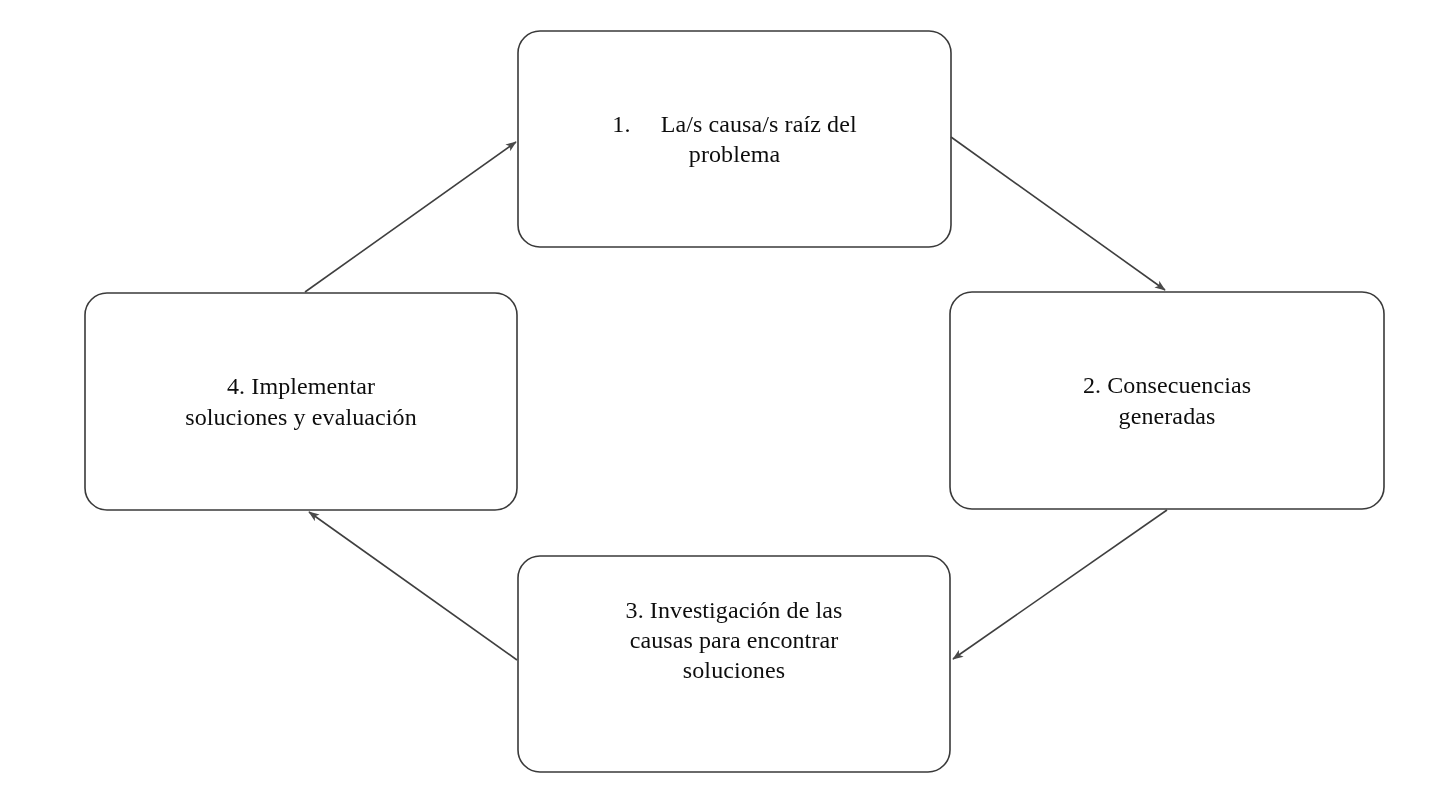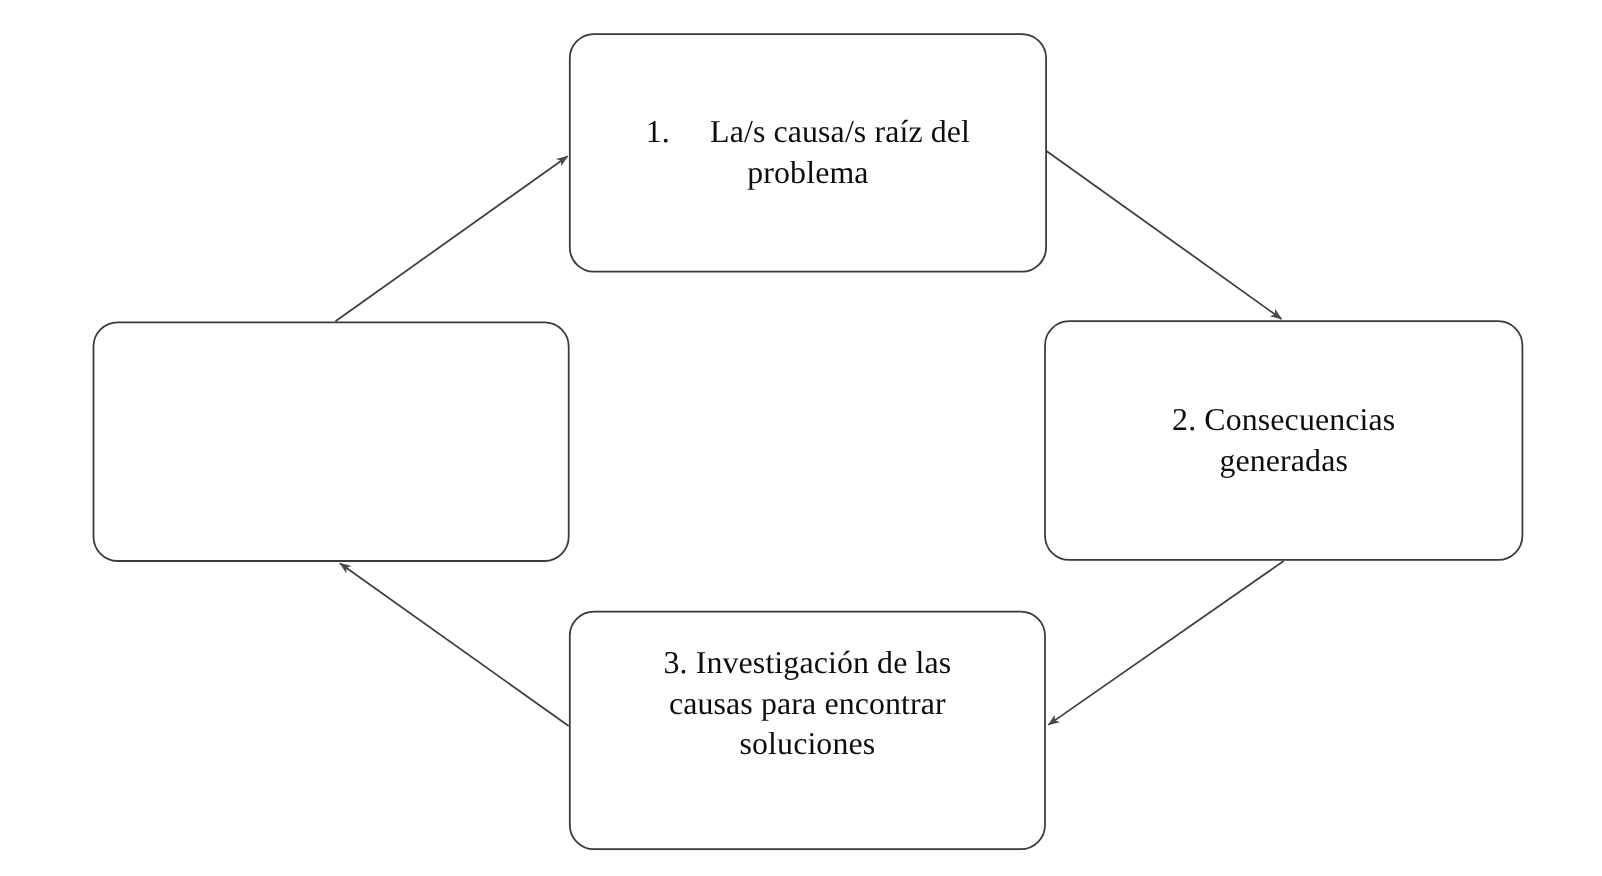--- a/index.html
+++ b/index.html
@@ -49,7 +49,7 @@
     text-align: center;
     color: #0d0d0d;
     font-family: "Liberation Serif", "DejaVu Serif", serif;
-    font-size: 29px;
+    font-size: 24px;
     line-height: 1.26;
     letter-spacing: 0.1px;
     box-sizing: border-box;

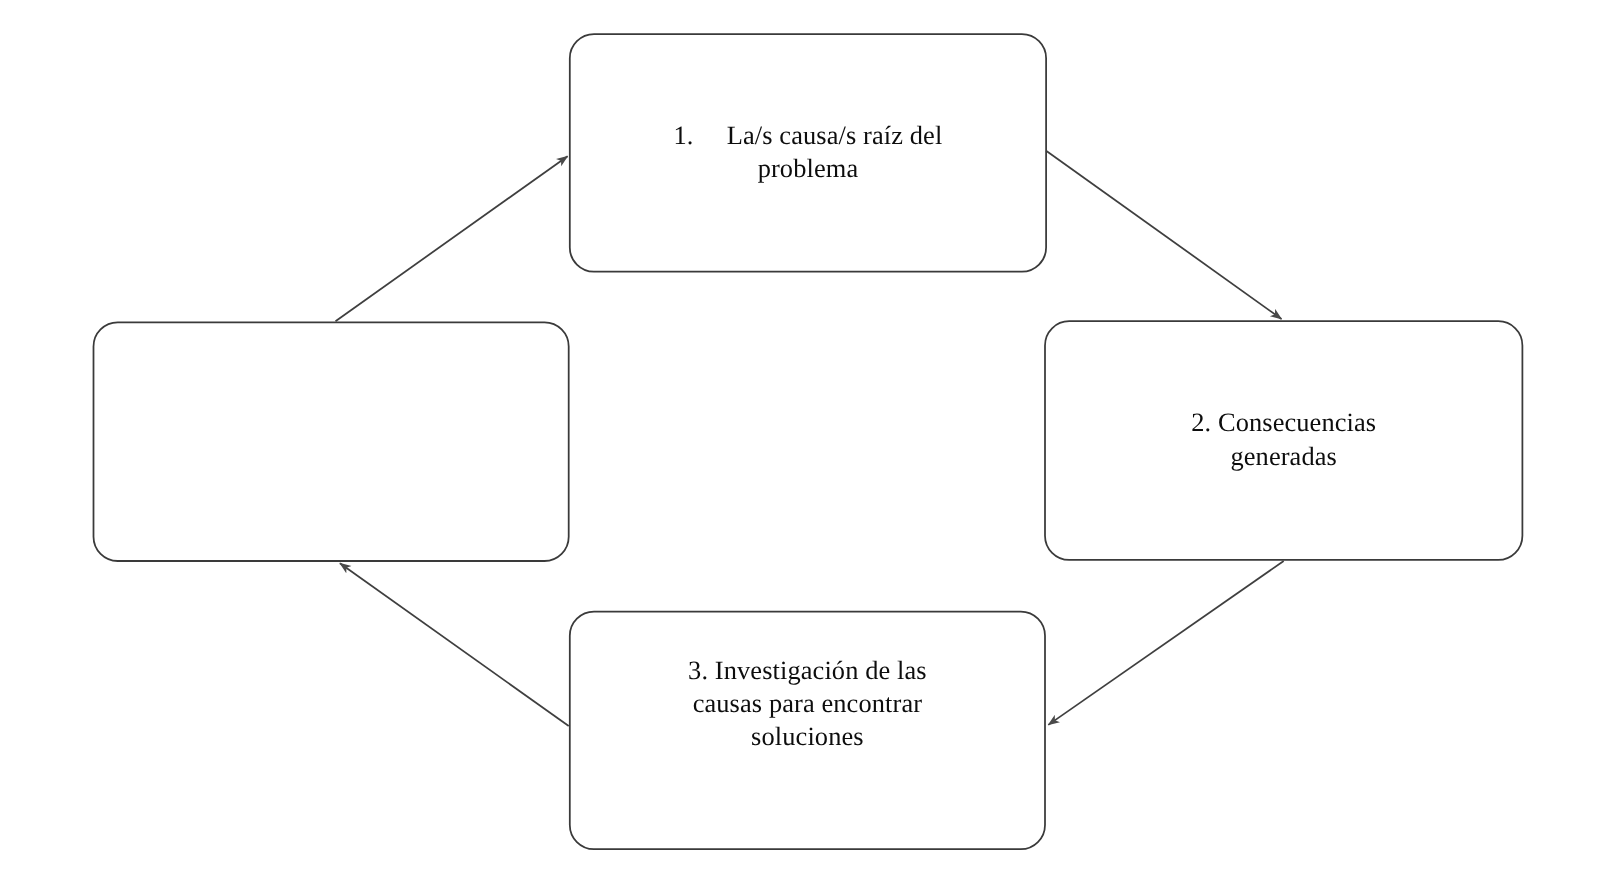--- a/index.html
+++ b/index.html
@@ -101,6 +101,10 @@
 soluciones</span>
   </div>
 
+  <div class="node-label" id="label-node-4">
+    <span>4. Implementar
+soluciones y evaluación</span>
+  </div>
 
 </div>
 

